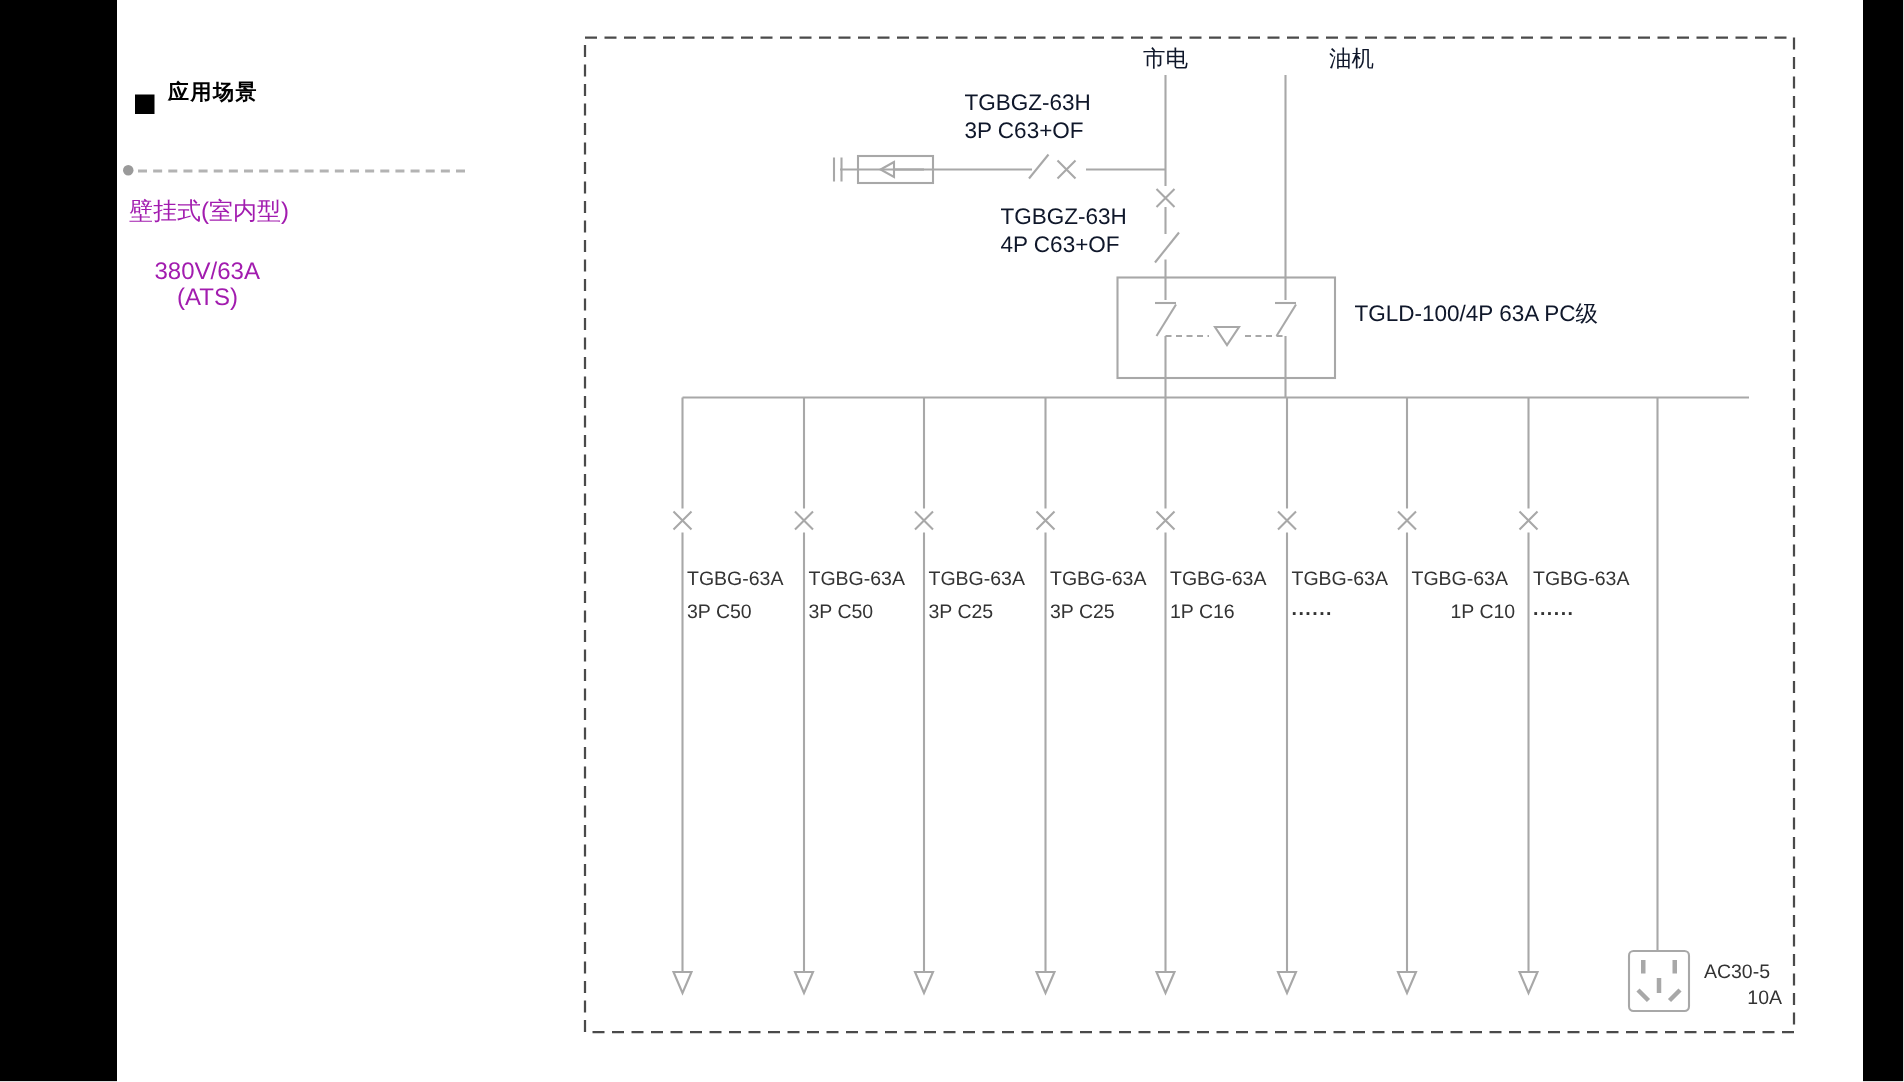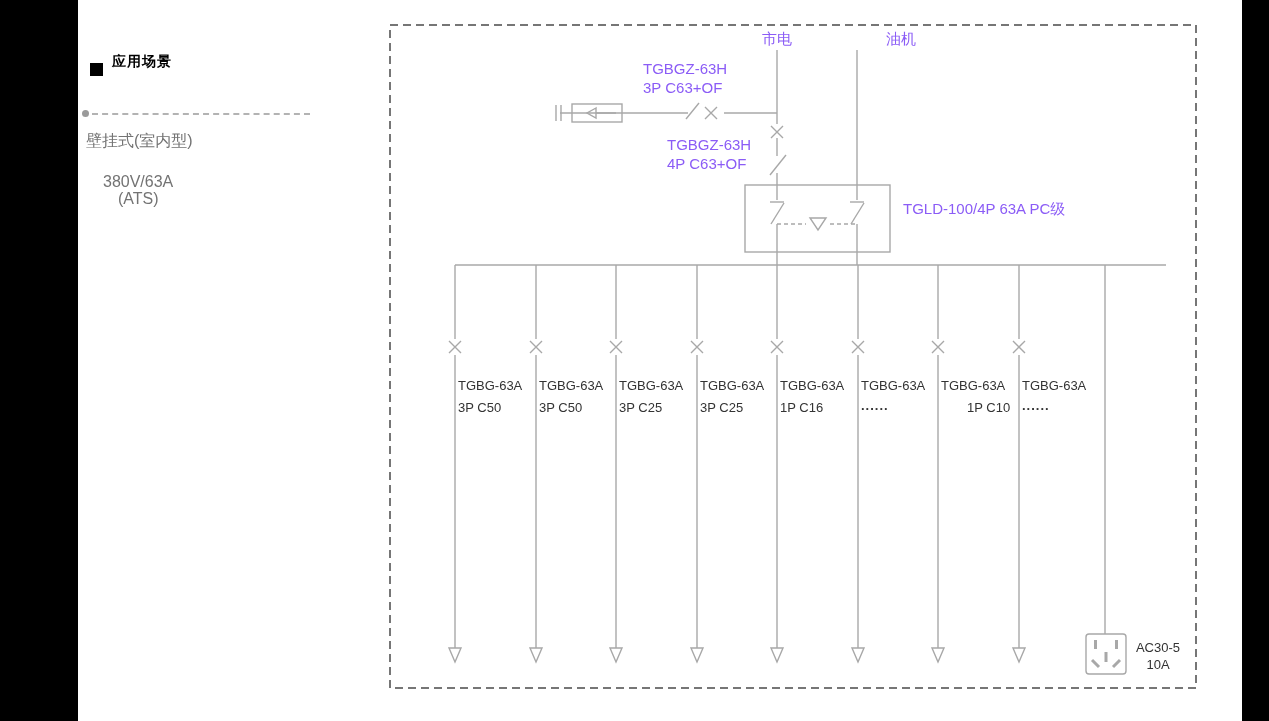--- a/index.html
+++ b/index.html
@@ -19,7 +19,7 @@
   .side-line { position:absolute; font-size:16px; color:#737373; white-space:nowrap; }
 
   
-  .lbl  { position:absolute; font-size:15px; color:#8b5cf6; white-space:nowrap; }
+  .lbl  { position:absolute; font-size:15px; color:#0f172a; white-space:nowrap; }
   .flbl { position:absolute; font-size:13px; color:#333; white-space:nowrap;text-align:center; }
   .dotspec { letter-spacing:1px; font-weight:bold; }
 

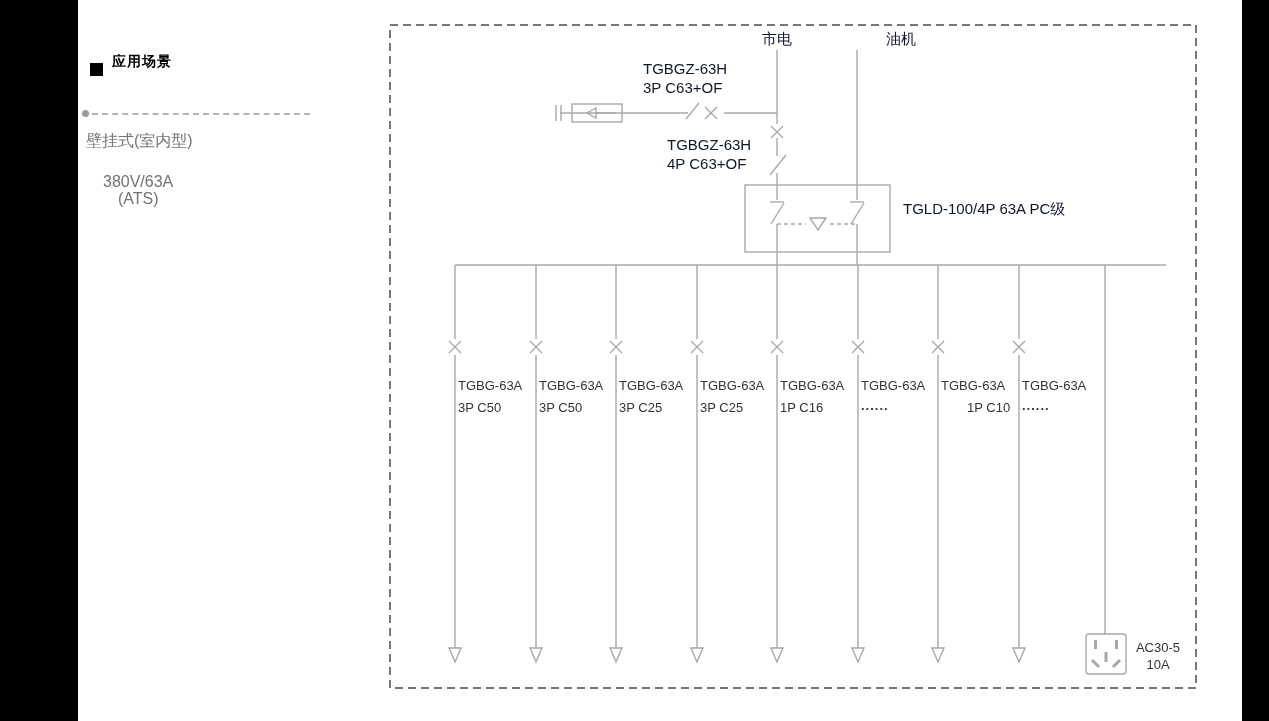--- a/index.html
+++ b/index.html
@@ -16,7 +16,7 @@
   .section-title { position:absolute; left:112px; top:53px; font-size:14px; font-weight:bold; color:#000; letter-spacing:1px; white-space:nowrap; }
   .dash-sep { position:absolute; left:92px; top:113px; width:218px; border-top:2px dashed #b3b3b3; }
   .dash-dot { position:absolute; left:82px; top:110px; width:7px; height:7px; border-radius:50%; background:#9a9a9a; }
-  .side-line { position:absolute; font-size:16px; color:#737373; white-space:nowrap; }
+  .side-line { position:absolute; font-size:16px; color:#a21caf; white-space:nowrap; }
 
   
   .lbl  { position:absolute; font-size:15px; color:#0f172a; white-space:nowrap; }

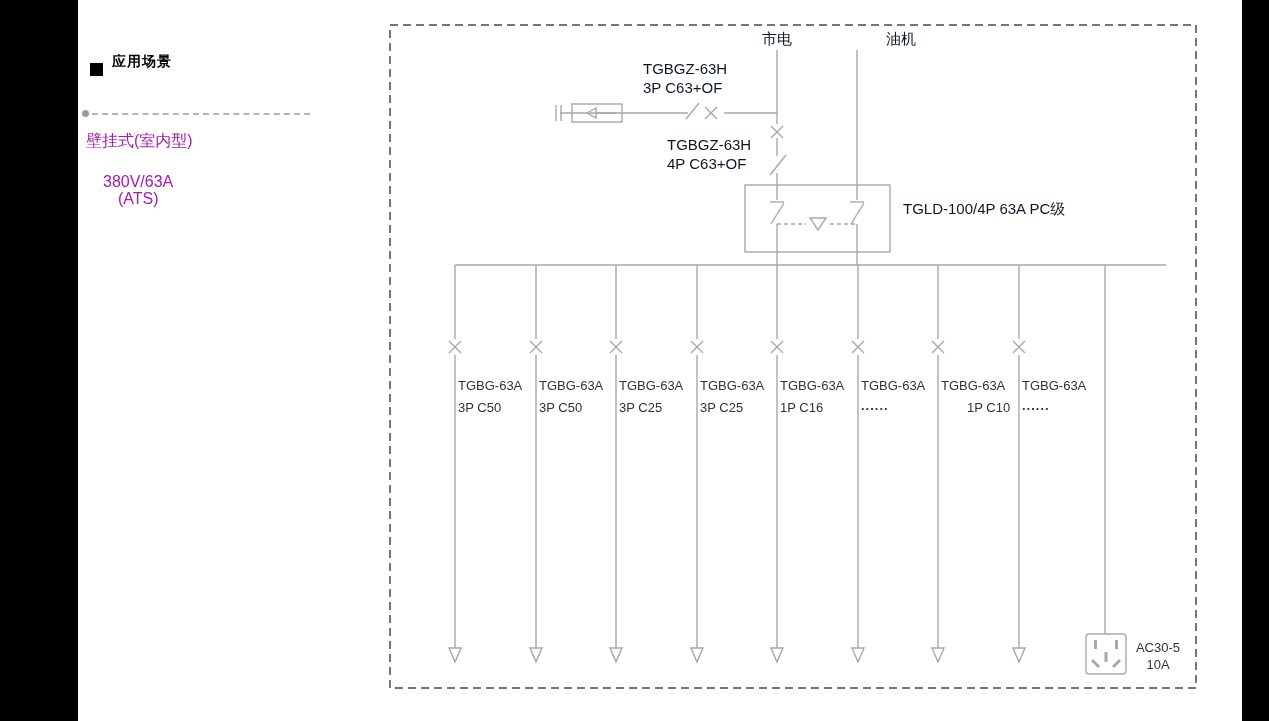--- a/index.html
+++ b/index.html
@@ -179,7 +179,7 @@
   <div class="flbl dotspec" style="left:1022px;top:398px">......</div>
 
   <div class="flbl" style="left:1128px;top:640px;width:60px;">AC30-5</div>
-  <div class="flbl" style="left:1128px;top:657px;width:60px;text-align:center">10A</div>
+  <div class="flbl" style="left:1128px;top:657px;width:60px;text-align:right">10A</div>
 
 </div>
 

